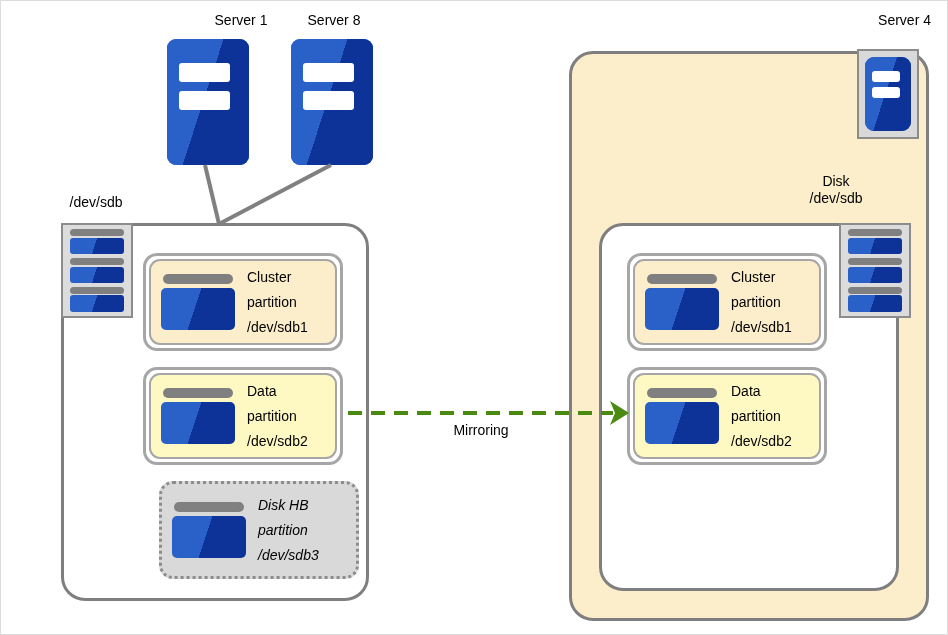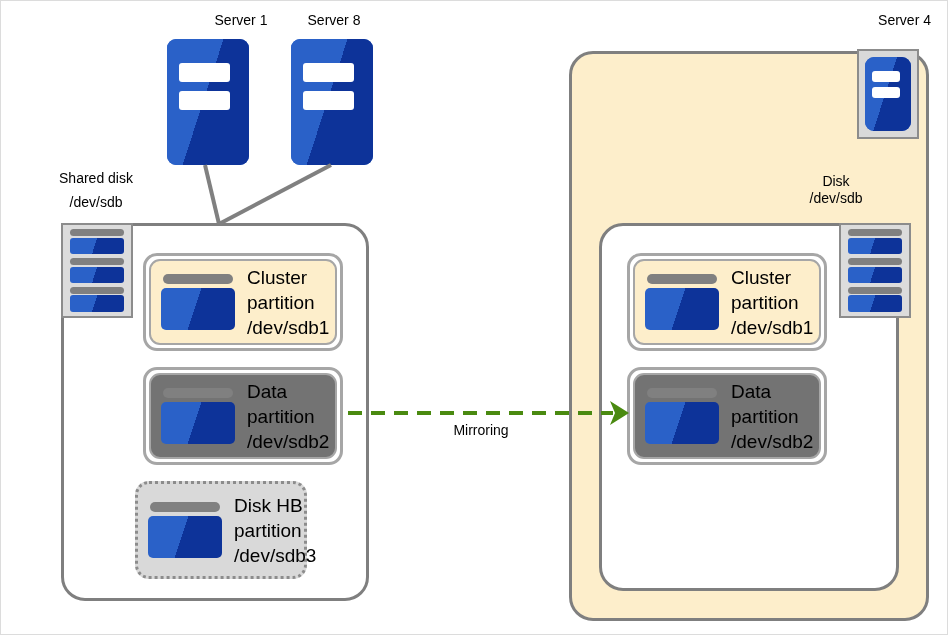--- a/index.html
+++ b/index.html
@@ -191,7 +191,6 @@
     <div class="bar b2"></div>
   </div>
 
-  <div class="lbl" style="left:20px; top:166px; width:150px; text-align:center;">Shared disk</div>
   <div class="lbl" style="left:20px; top:190px; width:150px; text-align:center;">/dev/sdb</div>
 
   <div class="outer-box" style="left:60px; top:222px; width:308px; height:378px;"></div>

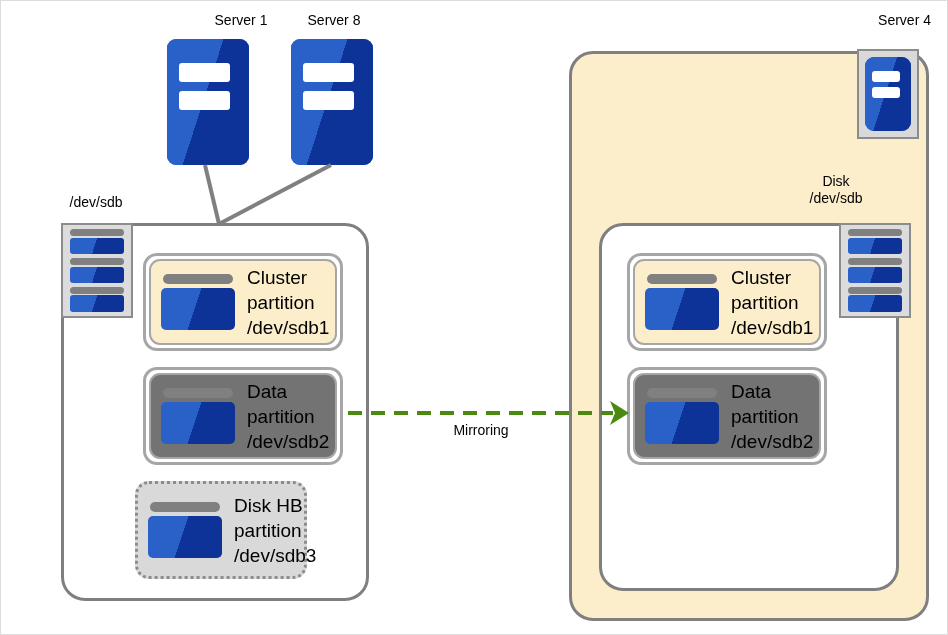--- a/index.html
+++ b/index.html
@@ -154,7 +154,7 @@
   }
 
   .ptext {
-    font-size: 19px;
+    font-size: 14px;
     line-height: 25px;
     color: #000000;
     white-space: pre;

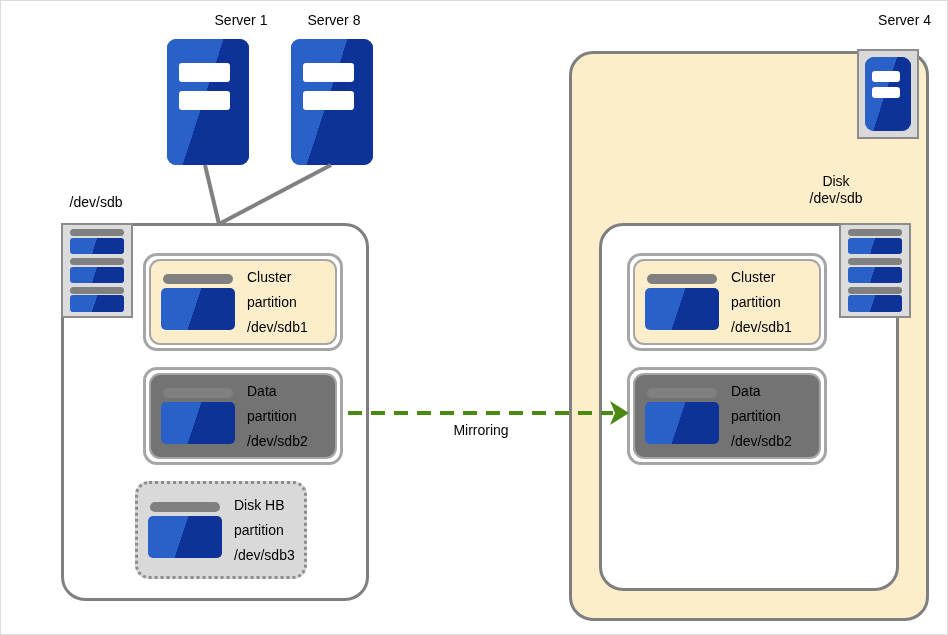--- a/index.html
+++ b/index.html
@@ -139,7 +139,7 @@
     padding: 0 10px;
   }
   .partition.cream > .inner { background: #fdeecb; }
-  .partition.blue  > .inner { background: #737373; }
+  .partition.blue  > .inner { background: #fef9c3; }
 
   .partition.dotted {
     border: 3px dotted #8c8c8c;

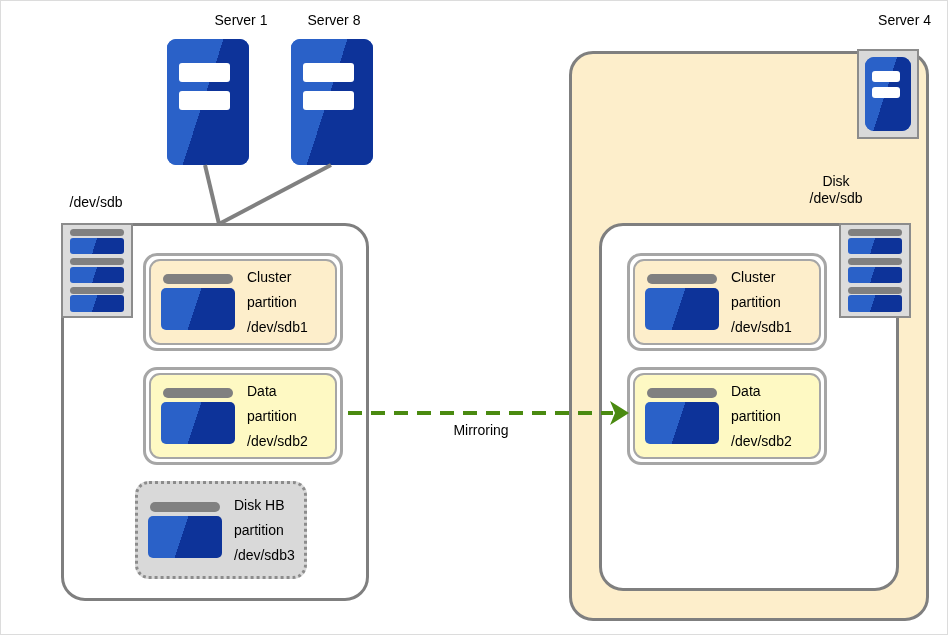--- a/index.html
+++ b/index.html
@@ -238,7 +238,7 @@
     </div>
   </div>
 
-  <div class="partition dotted" style="left:134px; top:480px; width:172px; height:98px;">
+  <div class="partition dotted" style="left:158px; top:480px; width:200px; height:98px;font-style:italic;">
     <div class="inner">
       <div class="disk-glyph">
         <div class="top"></div>

